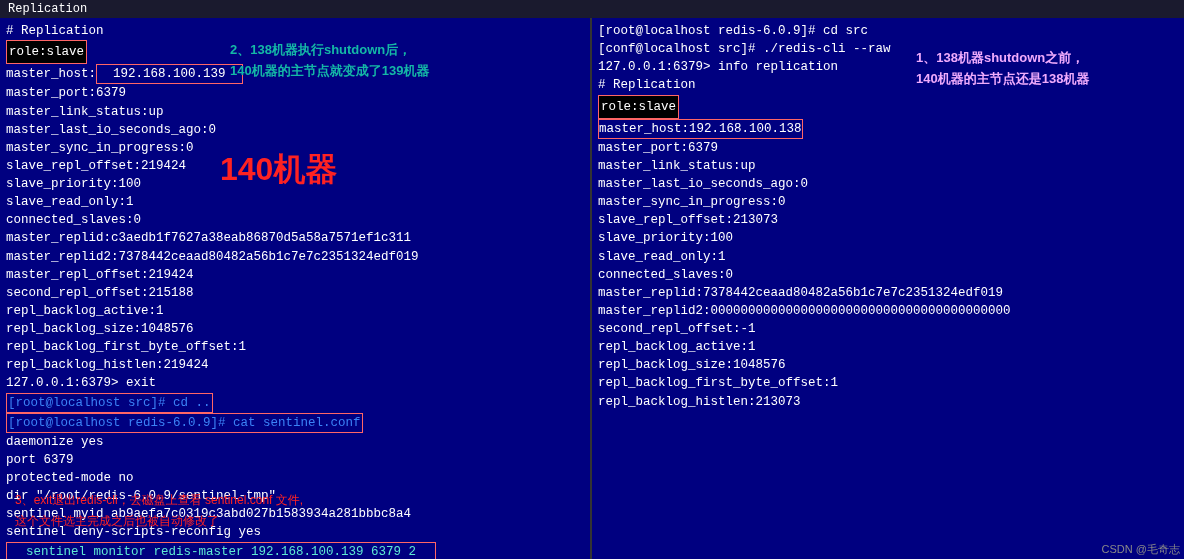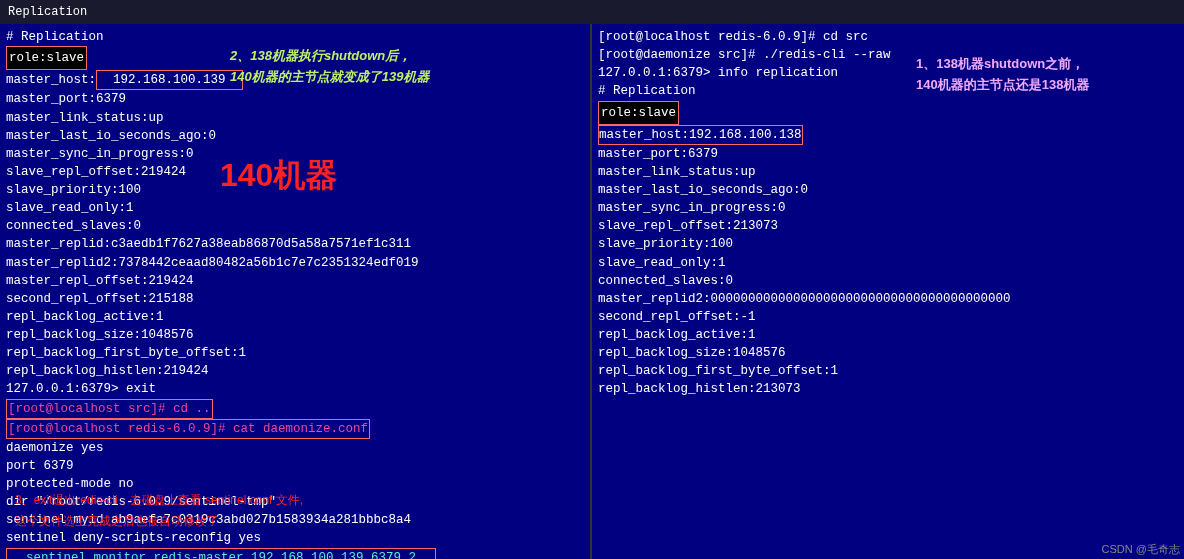--- a/index.html
+++ b/index.html
@@ -20,7 +20,7 @@
       font-size: 12px;
       display: flex;
       align-items: center;
-      height: 24px;
+      height: 18px;
       flex-shrink: 0;
     }
     .main-content {

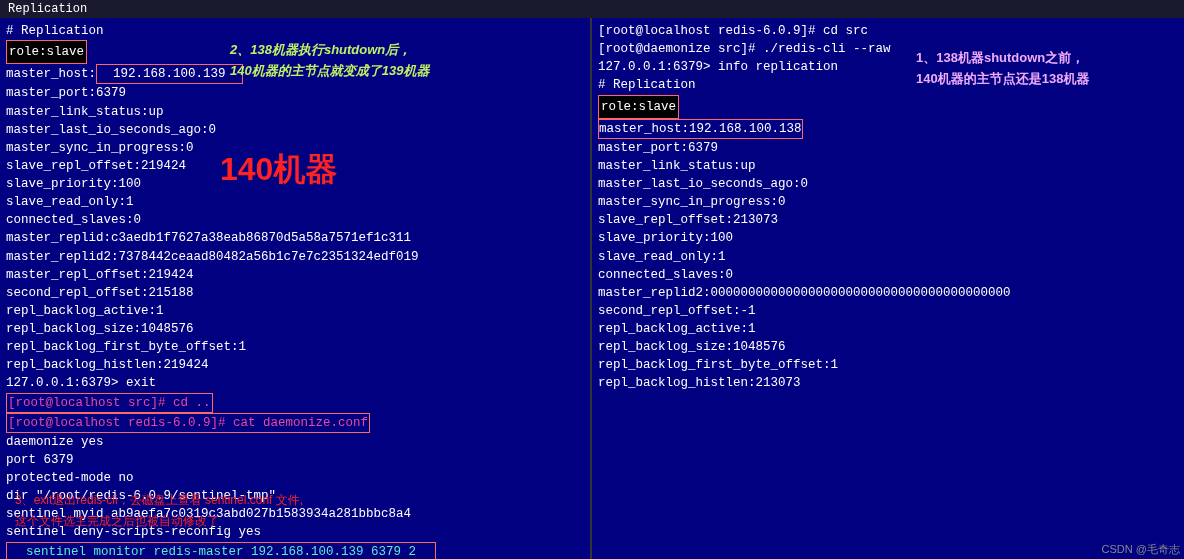--- a/index.html
+++ b/index.html
@@ -53,10 +53,9 @@
     }
     .annotation-red {
       position: absolute;
-      color: #bef264;
+      color: #14b8a6;
       font-family: 'SimSun', 'Microsoft YaHei', sans-serif;
       font-weight: bold;
-      font-style: italic;
     }
     .annotation-red-right {
       position: absolute;

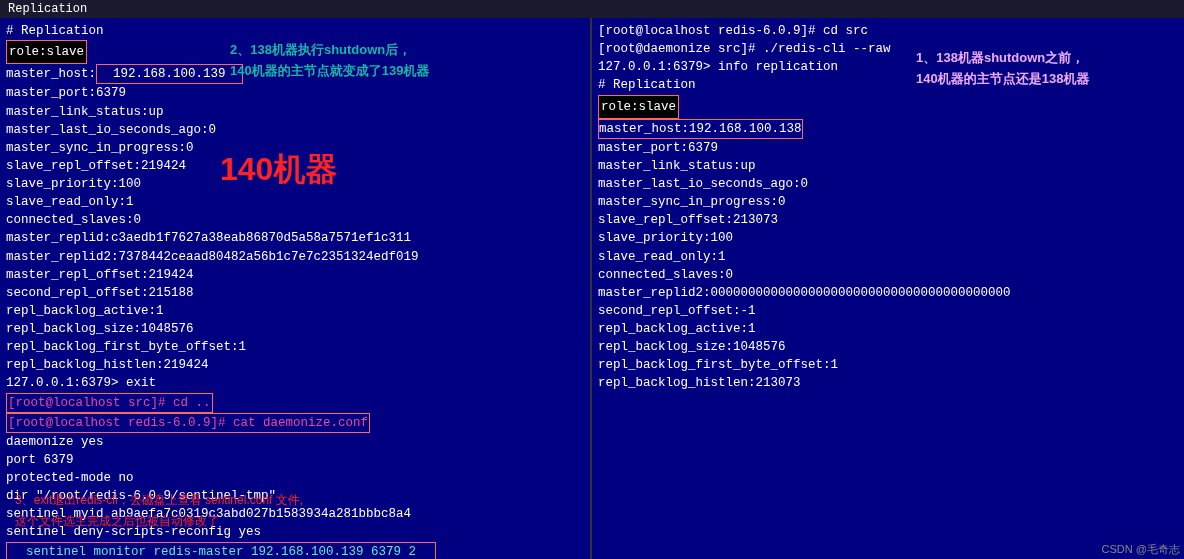--- a/index.html
+++ b/index.html
@@ -174,7 +174,7 @@
 
     <div>
       <div class="terminal-line">[root@localhost redis-6.0.9]# cd src</div>
-      <div class="terminal-line">[root@daemonize src]# ./redis-cli --raw</div>
+      <div class="terminal-line">[conf@localhost src]# ./redis-cli --raw</div>
       <div class="terminal-line">127.0.0.1:6379&gt; info replication</div>
       <div class="terminal-line"># Replication</div>
       <div class="terminal-line"><span class="role-highlight">role:slave</span></div>

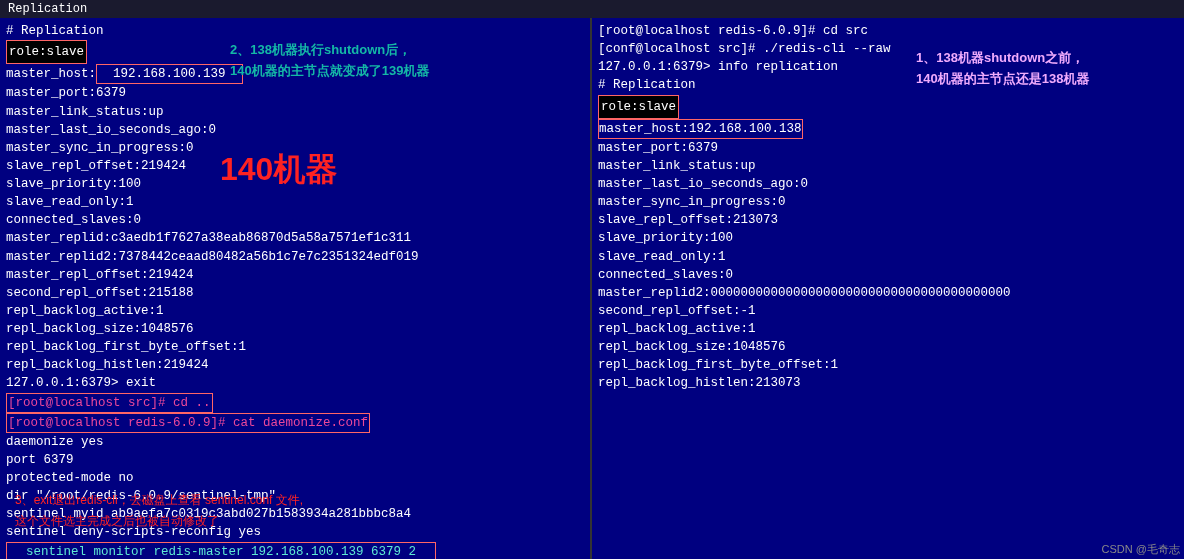--- a/index.html
+++ b/index.html
@@ -187,6 +187,7 @@
       <div class="terminal-line">slave_priority:100</div>
       <div class="terminal-line">slave_read_only:1</div>
       <div class="terminal-line">connected_slaves:0</div>
+      <div class="terminal-line">master_replid:7378442ceaad80482a56b1c7e7c2351324edf019</div>
       <div class="terminal-line">master_replid2:0000000000000000000000000000000000000000</div>
       <div class="terminal-line">second_repl_offset:-1</div>
       <div class="terminal-line">repl_backlog_active:1</div>

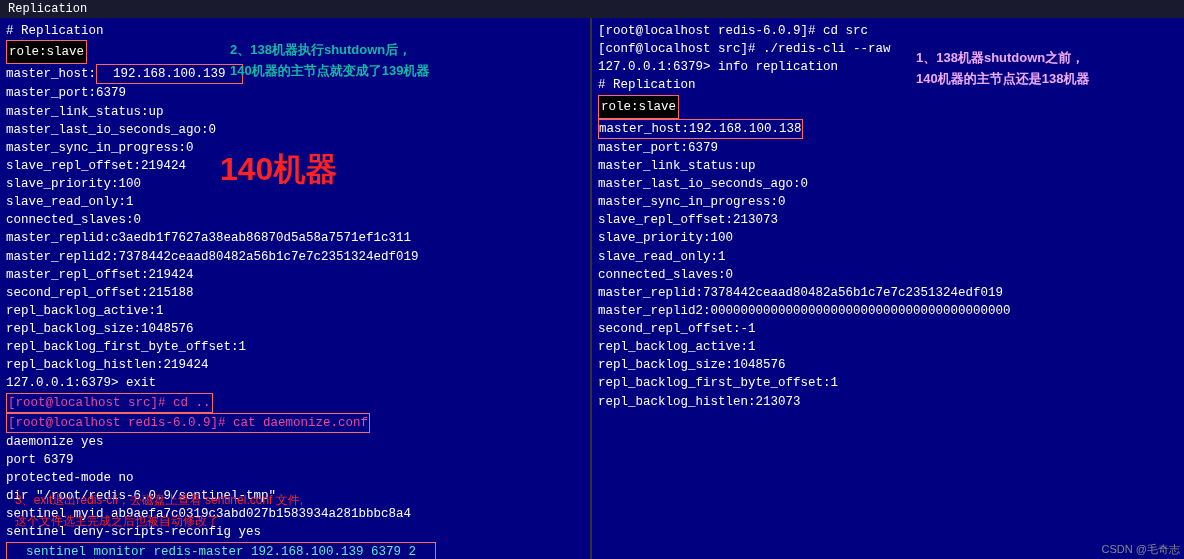--- a/index.html
+++ b/index.html
@@ -102,7 +102,7 @@
       border: 1.5px solid #ff6666;
       display: inline-block;
       padding: 0 1px;
-      color: #ec4899;
+      color: #3b82f6;
     }
     .sentinel-highlight {
       border: 1.5px solid #ff6666;

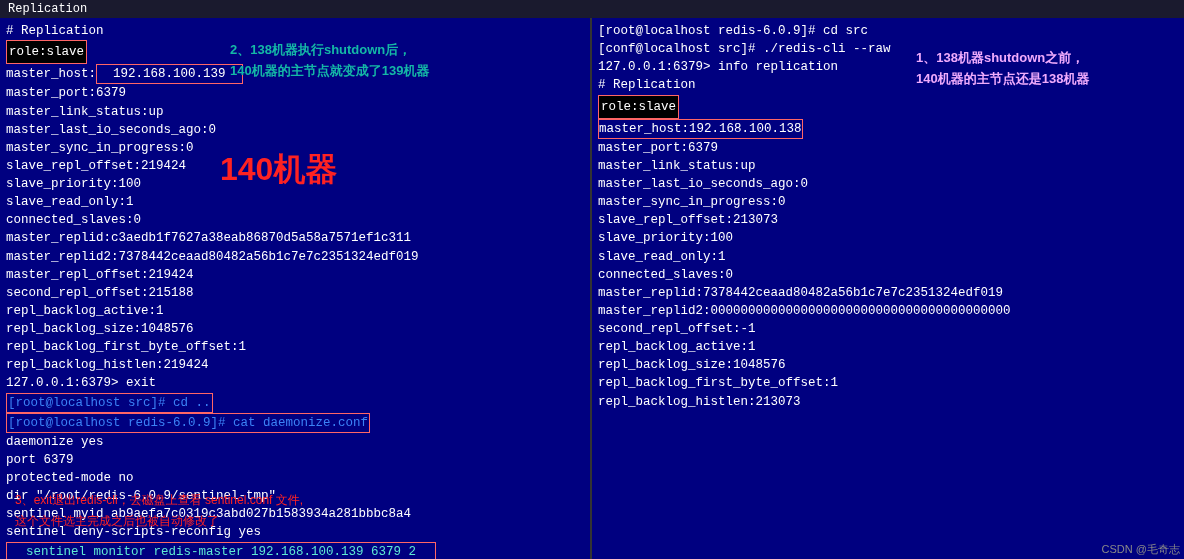--- a/index.html
+++ b/index.html
@@ -150,7 +150,7 @@
       <div class="terminal-line">repl_backlog_histlen:219424</div>
       <div class="terminal-line">127.0.0.1:6379&gt; exit</div>
       <div class="terminal-line"><span class="cmd-highlight">[root@localhost src]# cd ..</span></div>
-      <div class="terminal-line"><span class="cmd-highlight">[root@localhost redis-6.0.9]# cat daemonize.conf</span></div>
+      <div class="terminal-line"><span class="cmd-highlight">[root@localhost redis-6.0.9]# cat sentinel.conf</span></div>
       <div class="terminal-line">daemonize yes</div>
       <div class="terminal-line">port 6379</div>
       <div class="terminal-line">protected-mode no</div>

